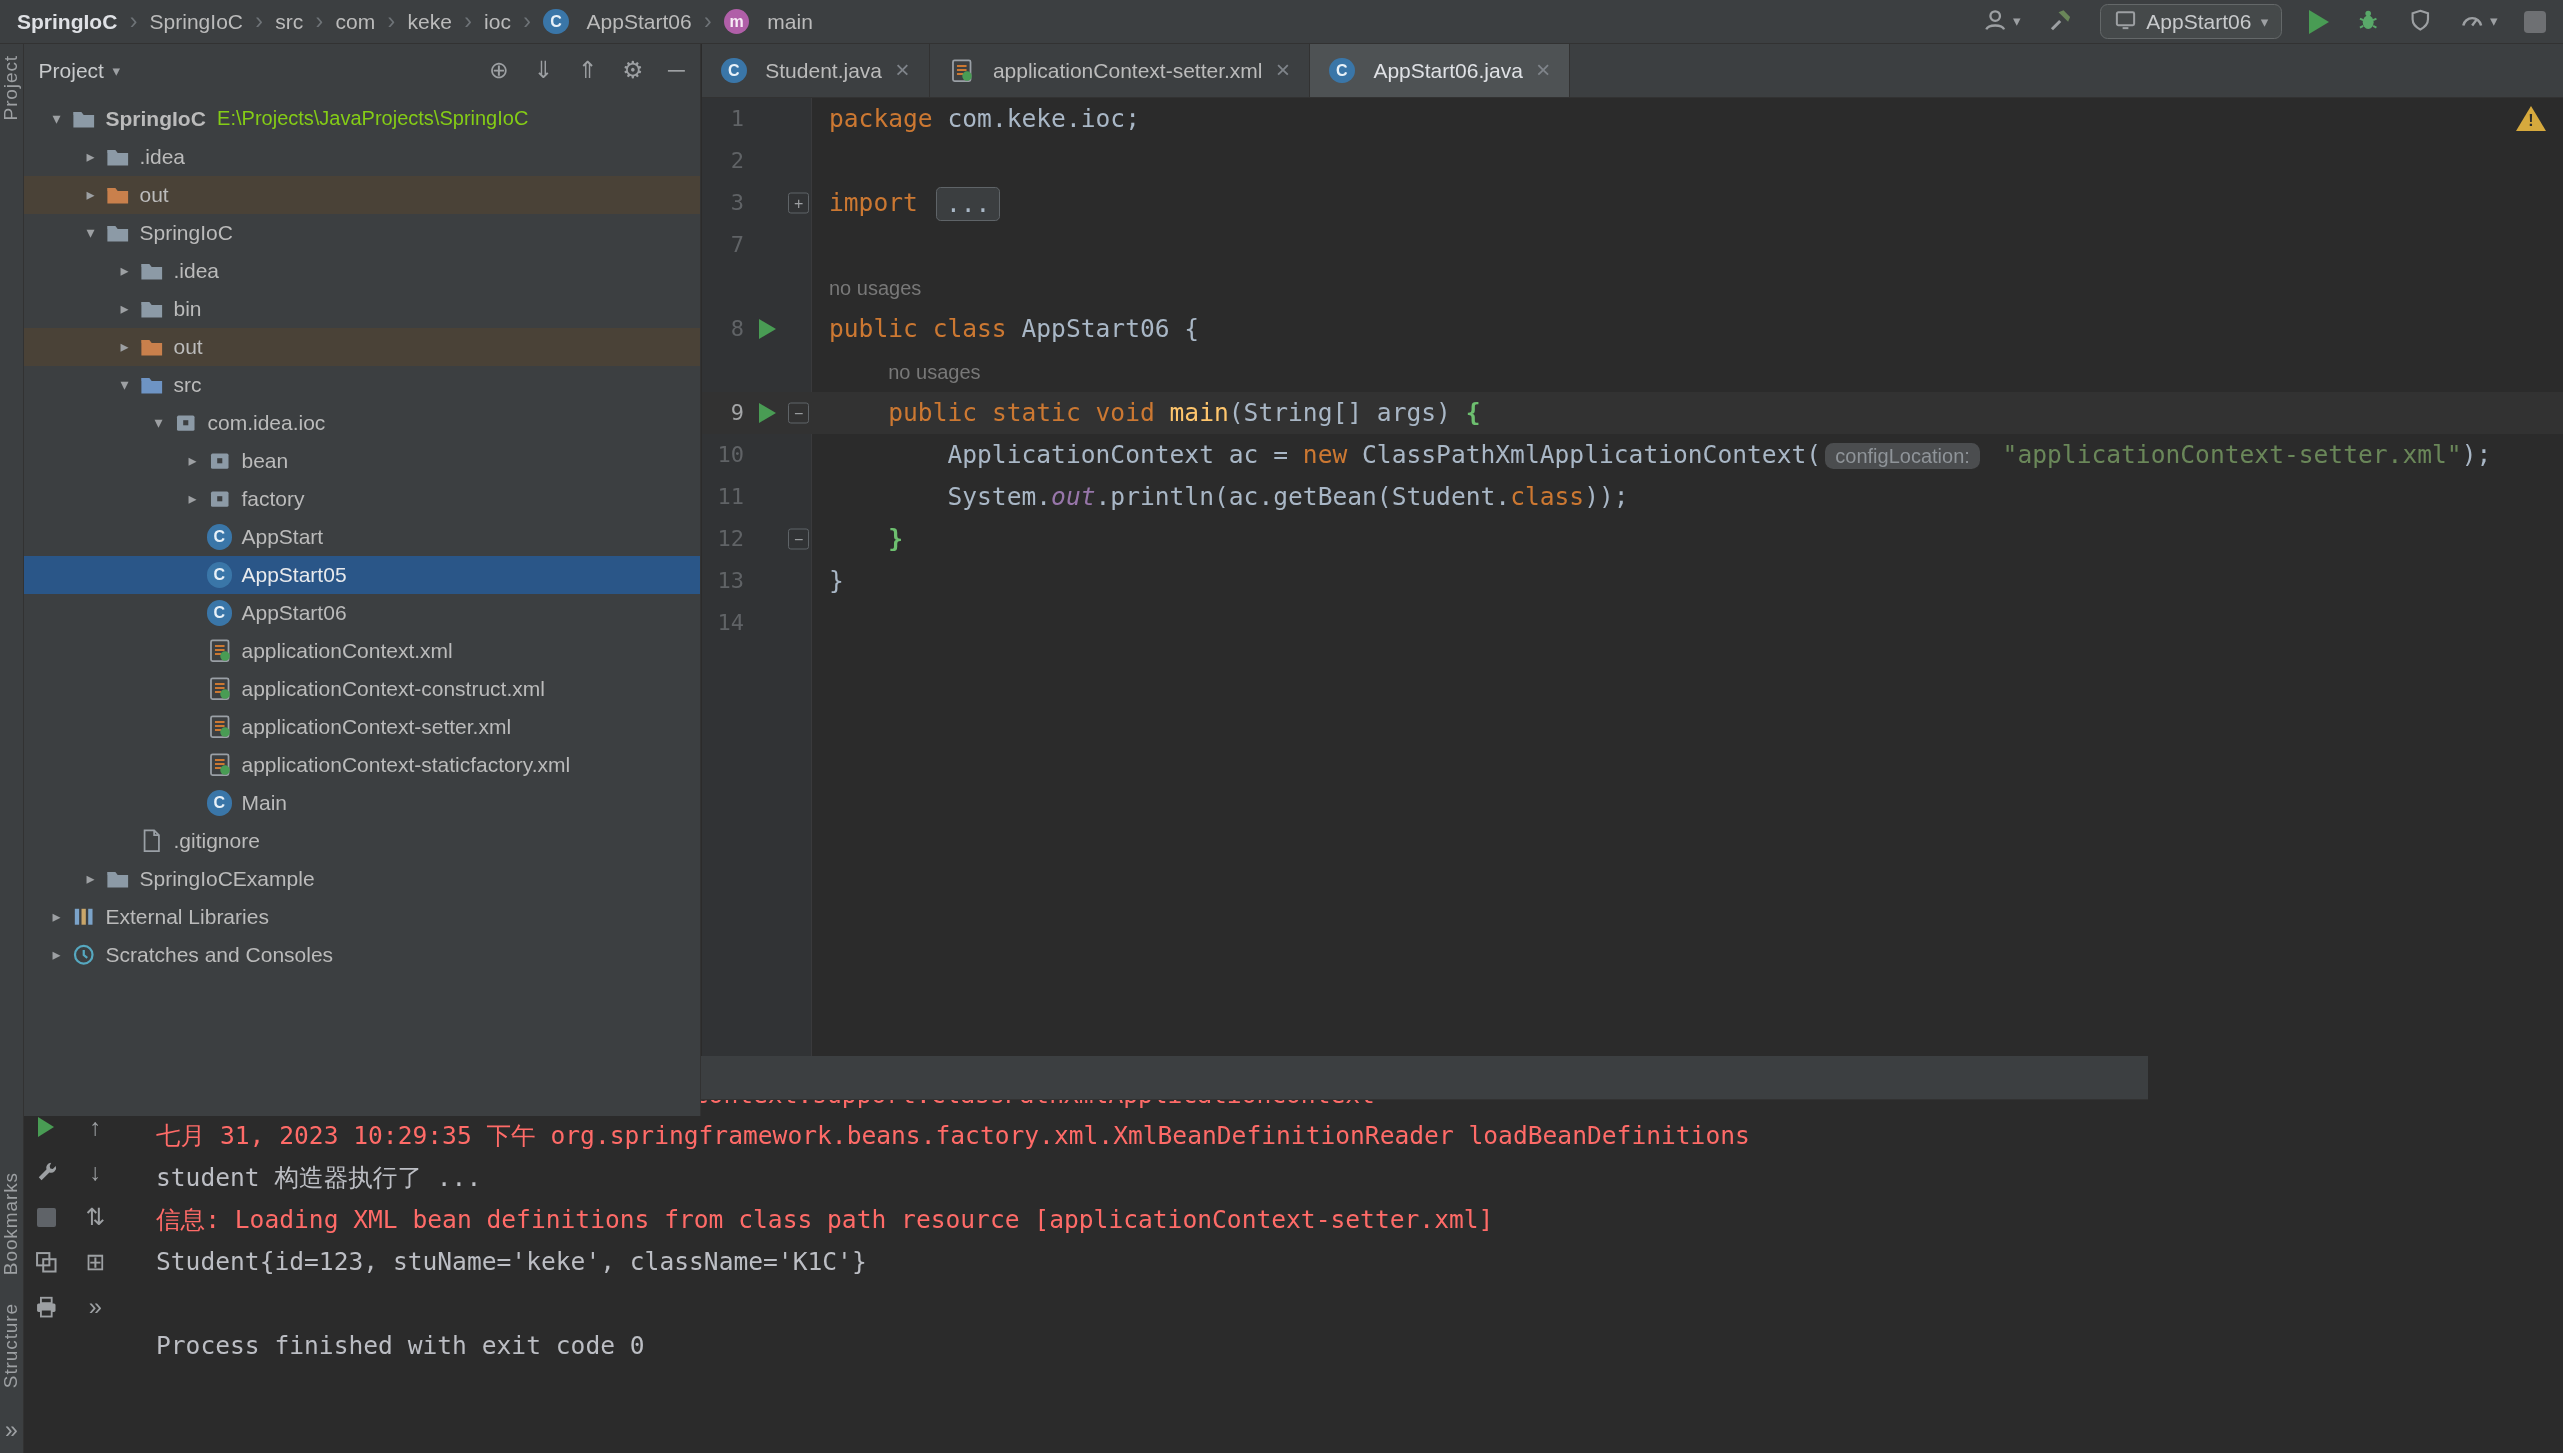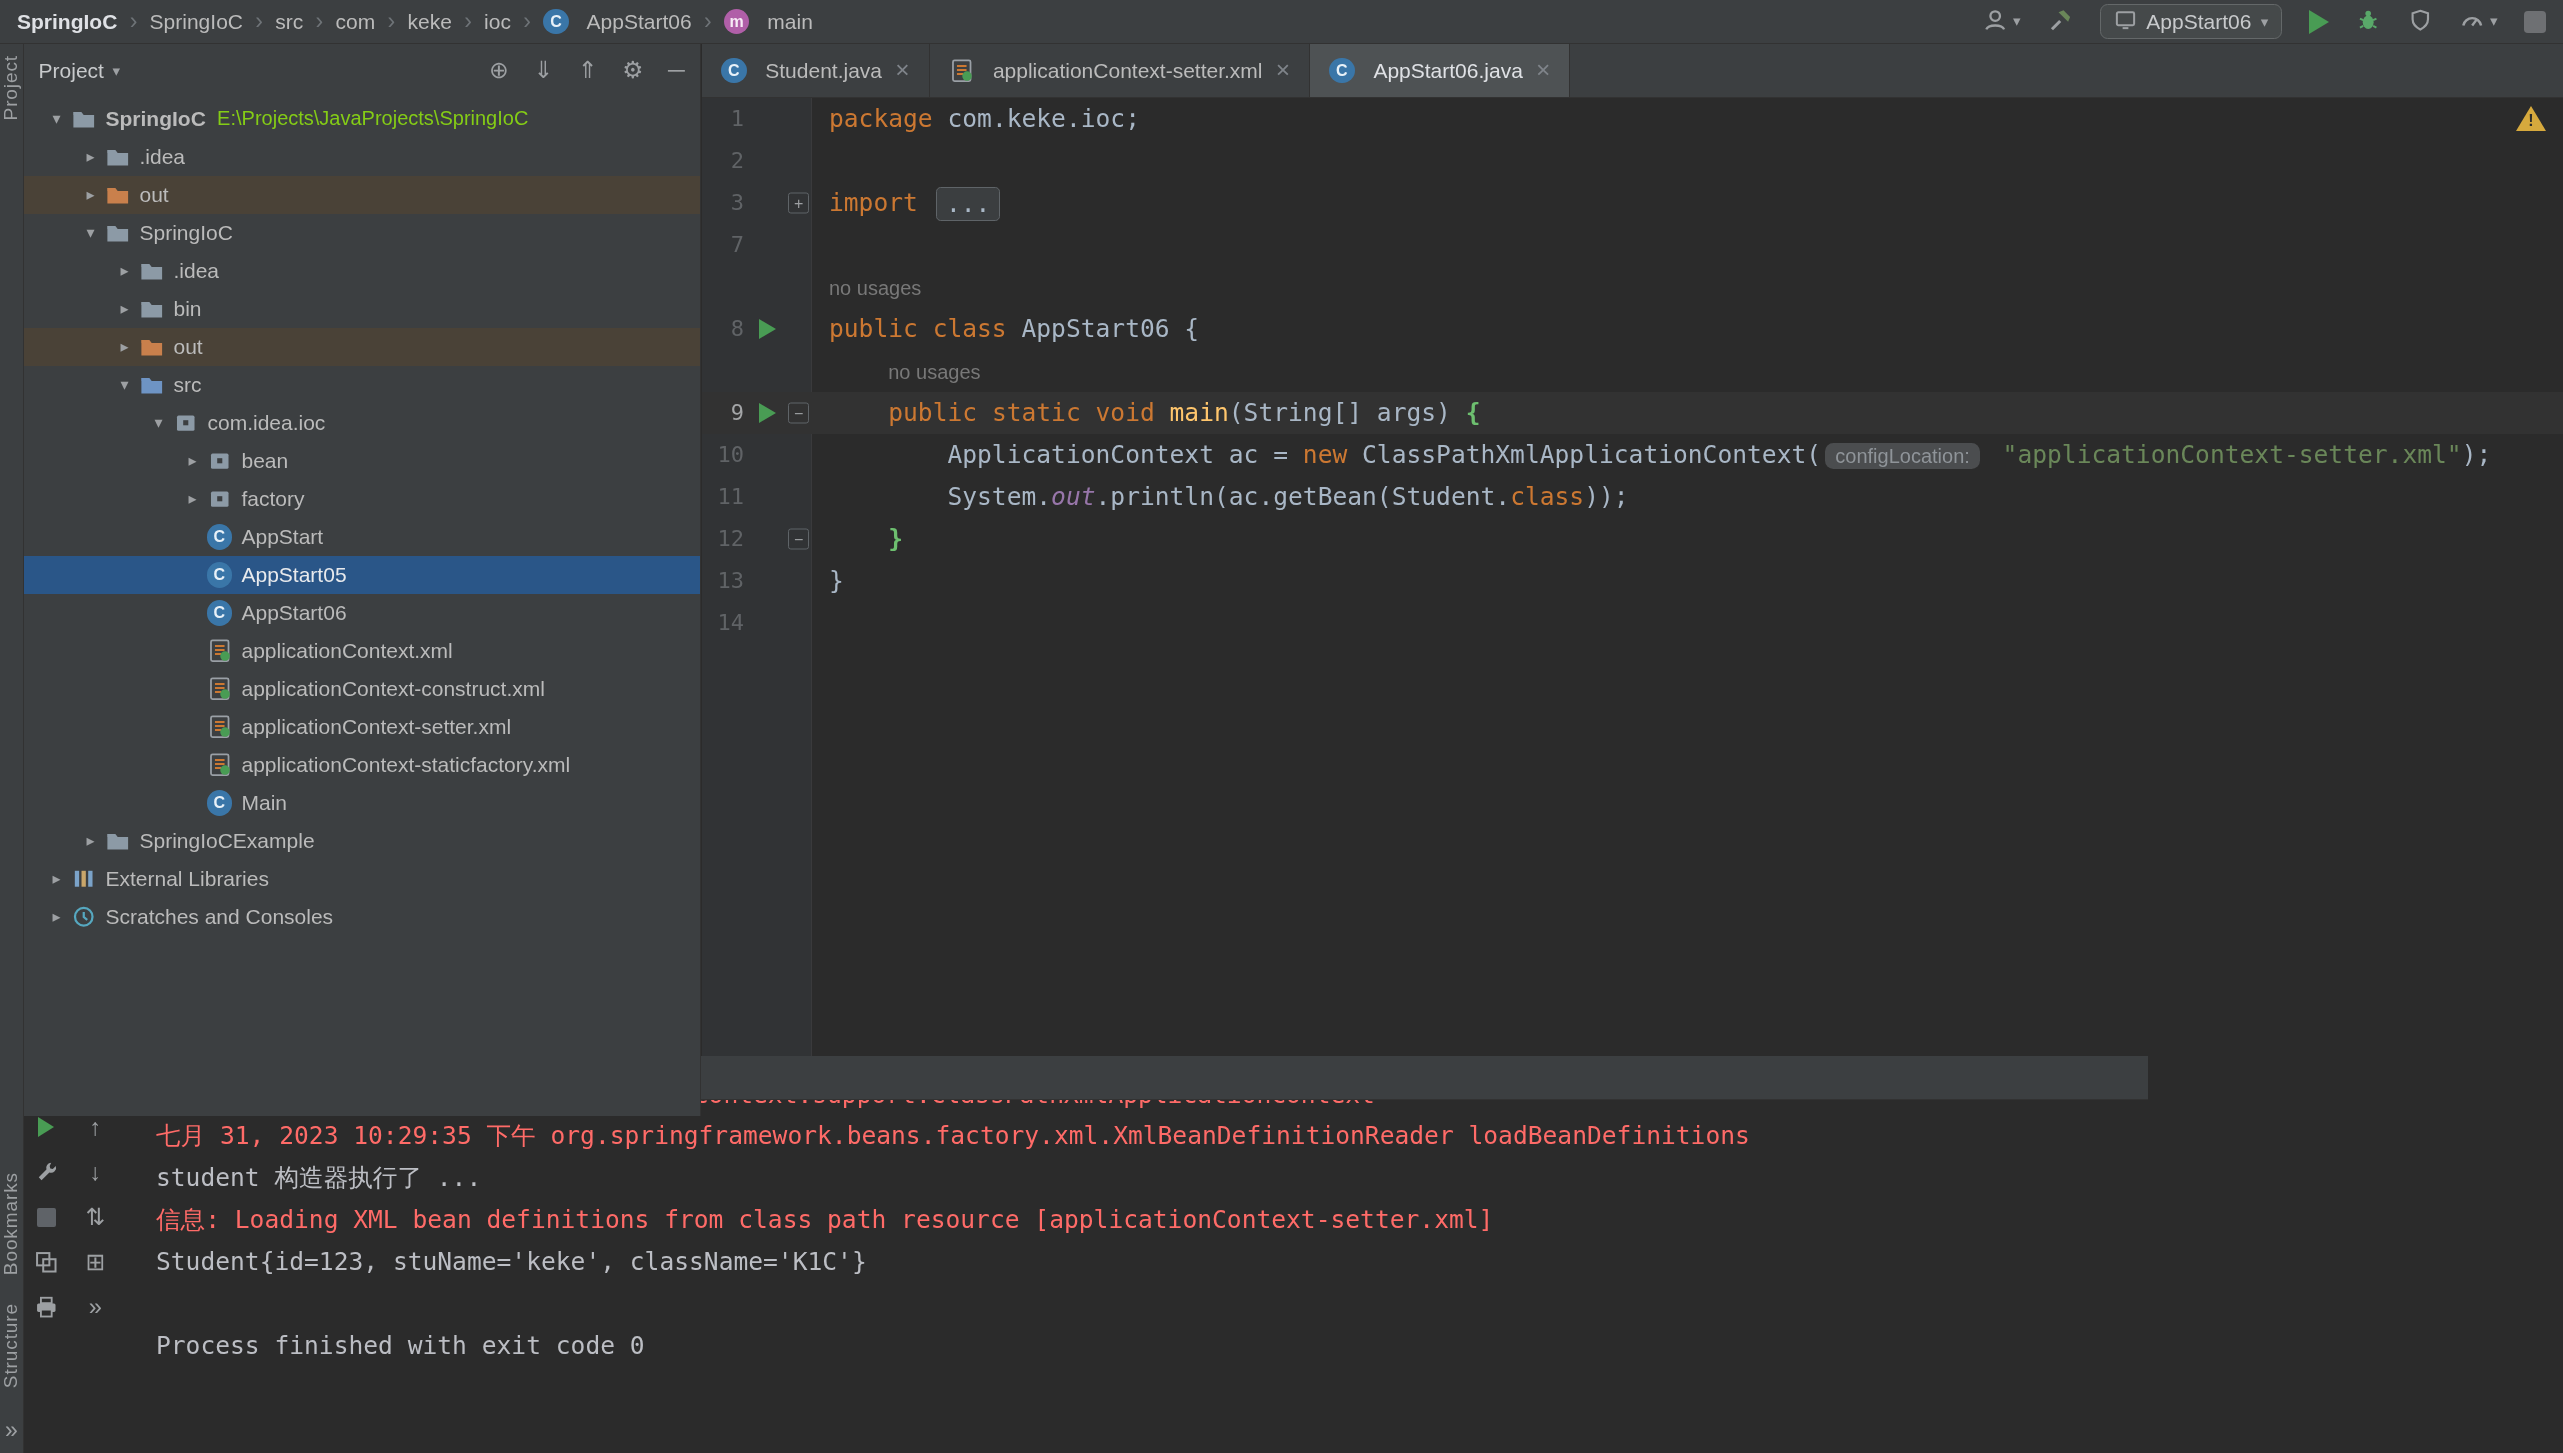--- a/index.html
+++ b/index.html
@@ -397,6 +397,16 @@
         <span class="ic-class">C</span>
         <span class="tlabel">Main</span>
       </div>
+      <div class="trow" style="padding-left: 87px;">
+        <span class="arrow"></span>
+        <span class="ticon-wrap">
+          <svg viewBox="0 0 16 16" width="25.5" height="25.5">
+            <path d="M3.5 1.5h6l3 3v10h-9z" fill="#3c3f41" stroke="#9aa0a6" stroke-width="1.1"></path>
+            <path d="M9.5 1.5v3h3" fill="none" stroke="#9aa0a6" stroke-width="1.1"></path>
+          </svg>
+        </span>
+        <span class="tlabel">.gitignore</span>
+      </div>
       <div class="trow" style="padding-left: 53px;">
         <span class="arrow">▸</span>
         <span class="ticon-wrap">

